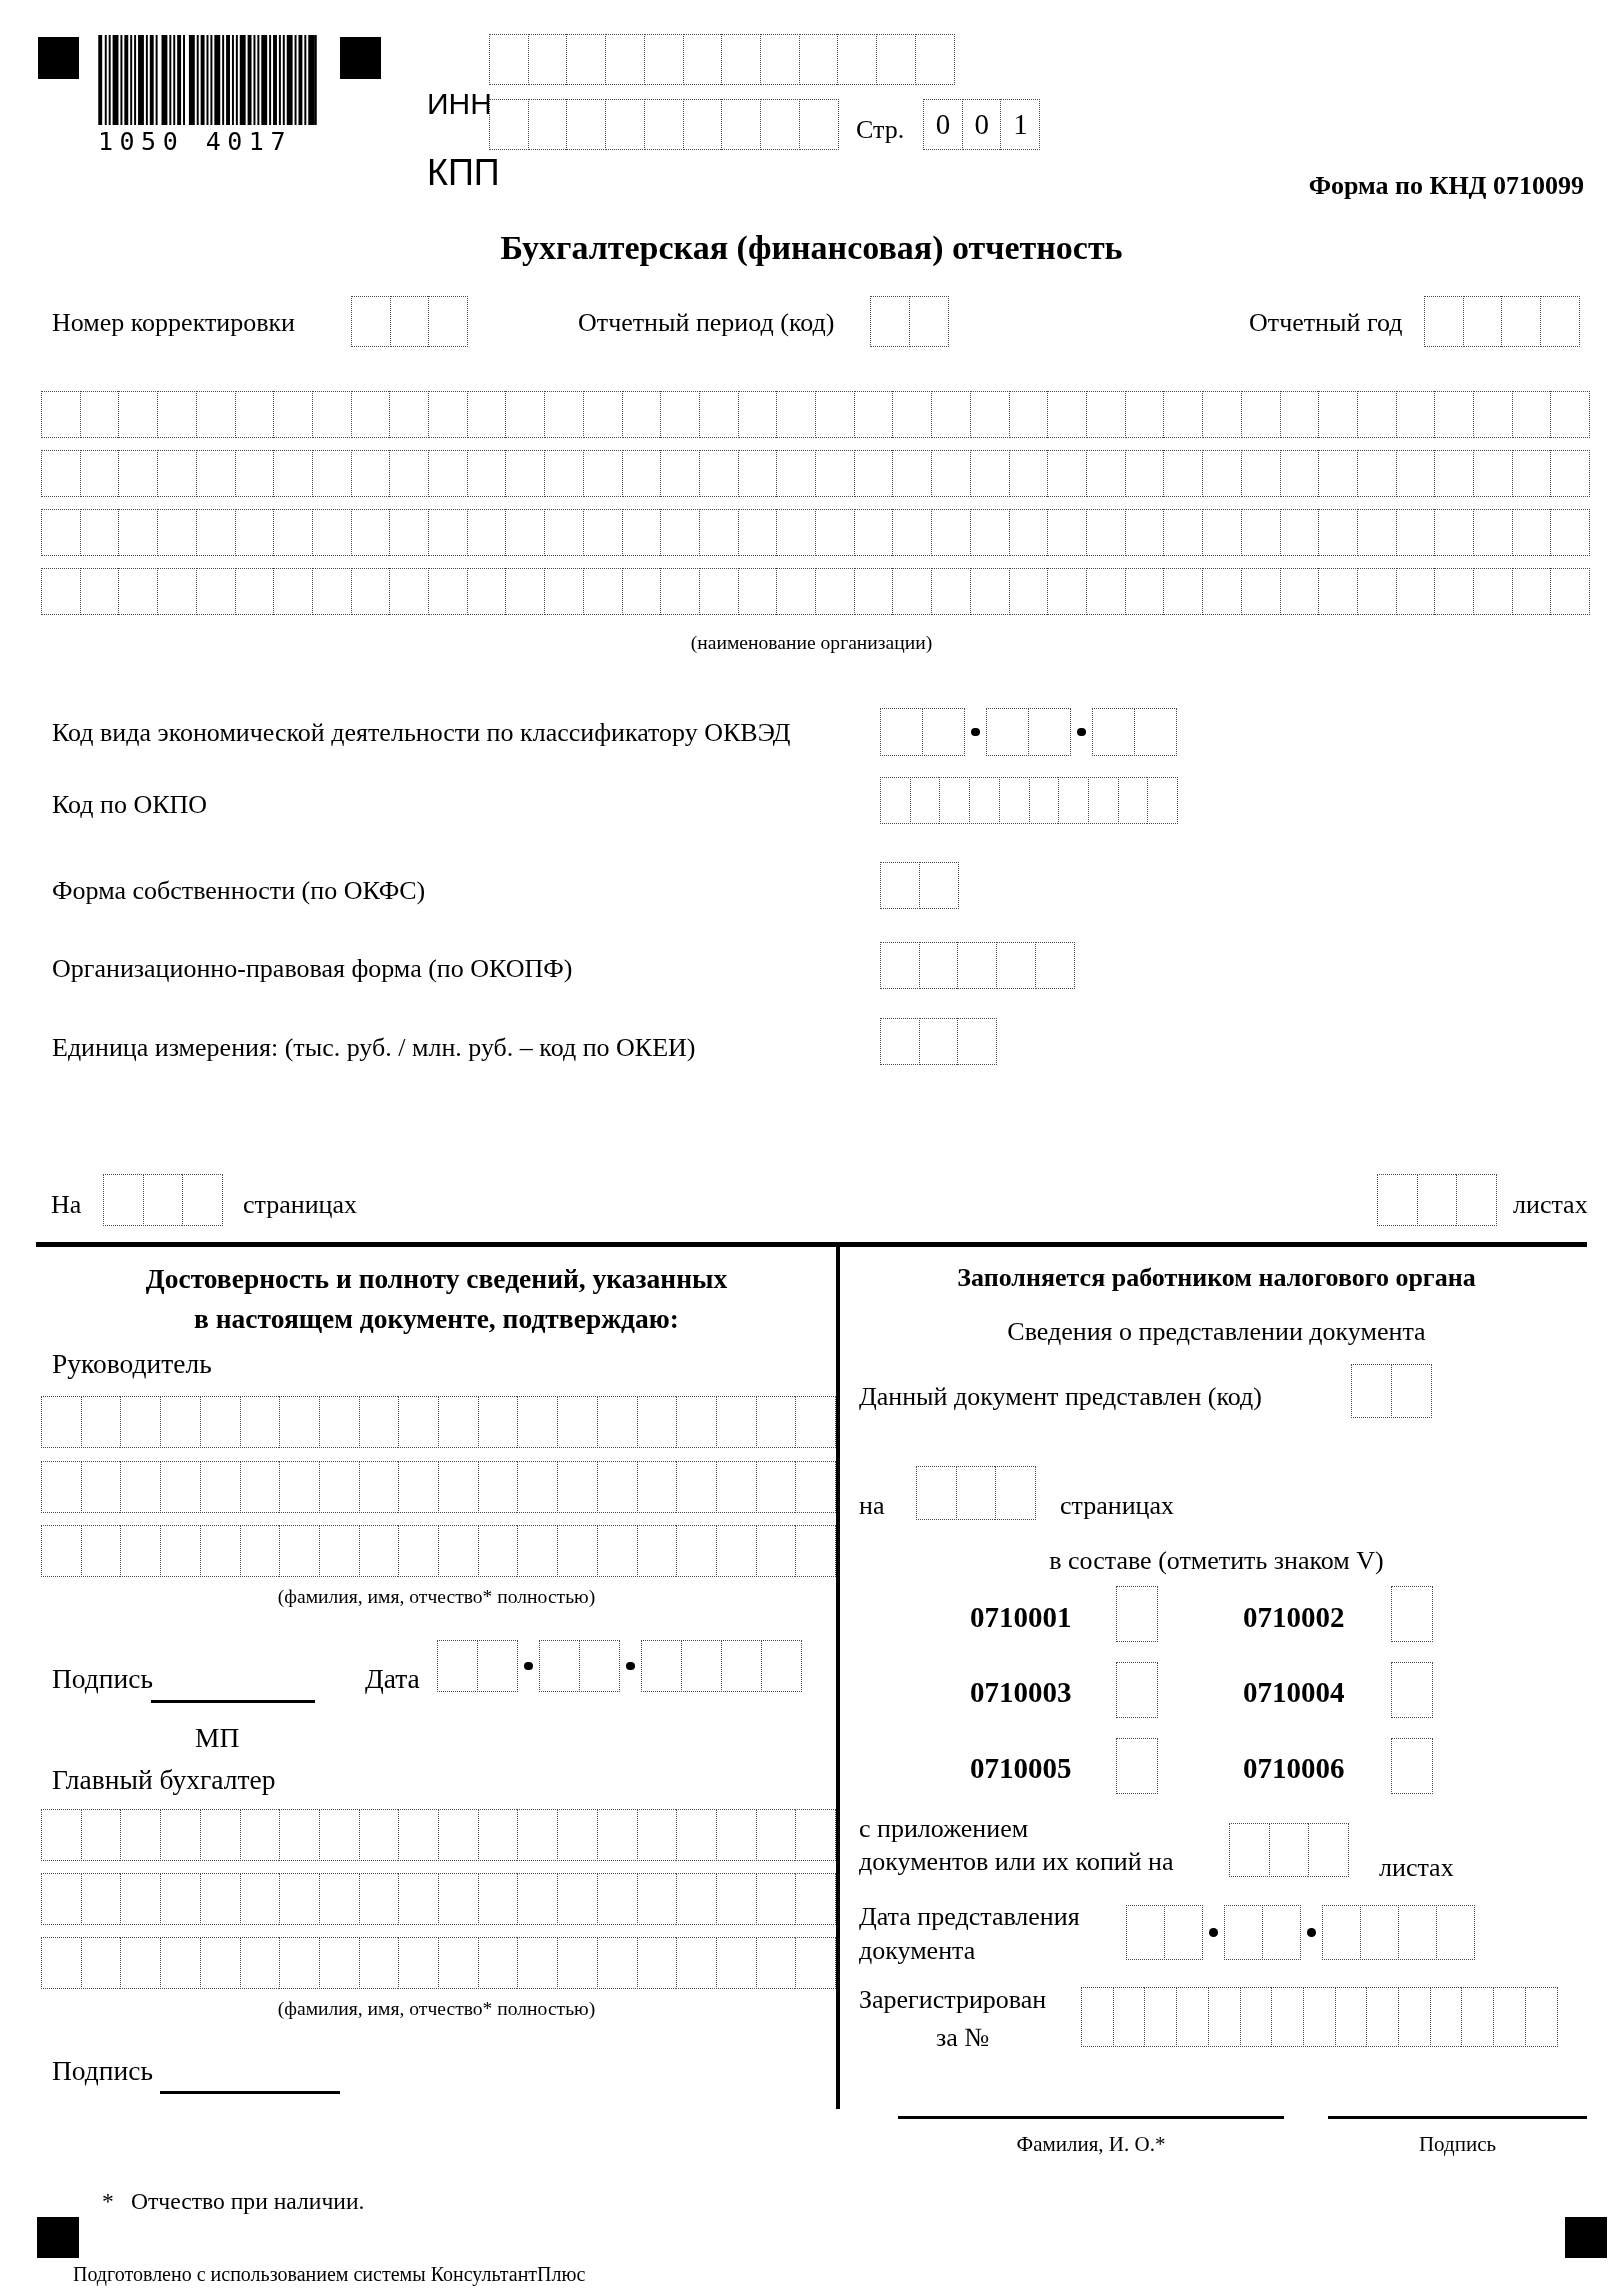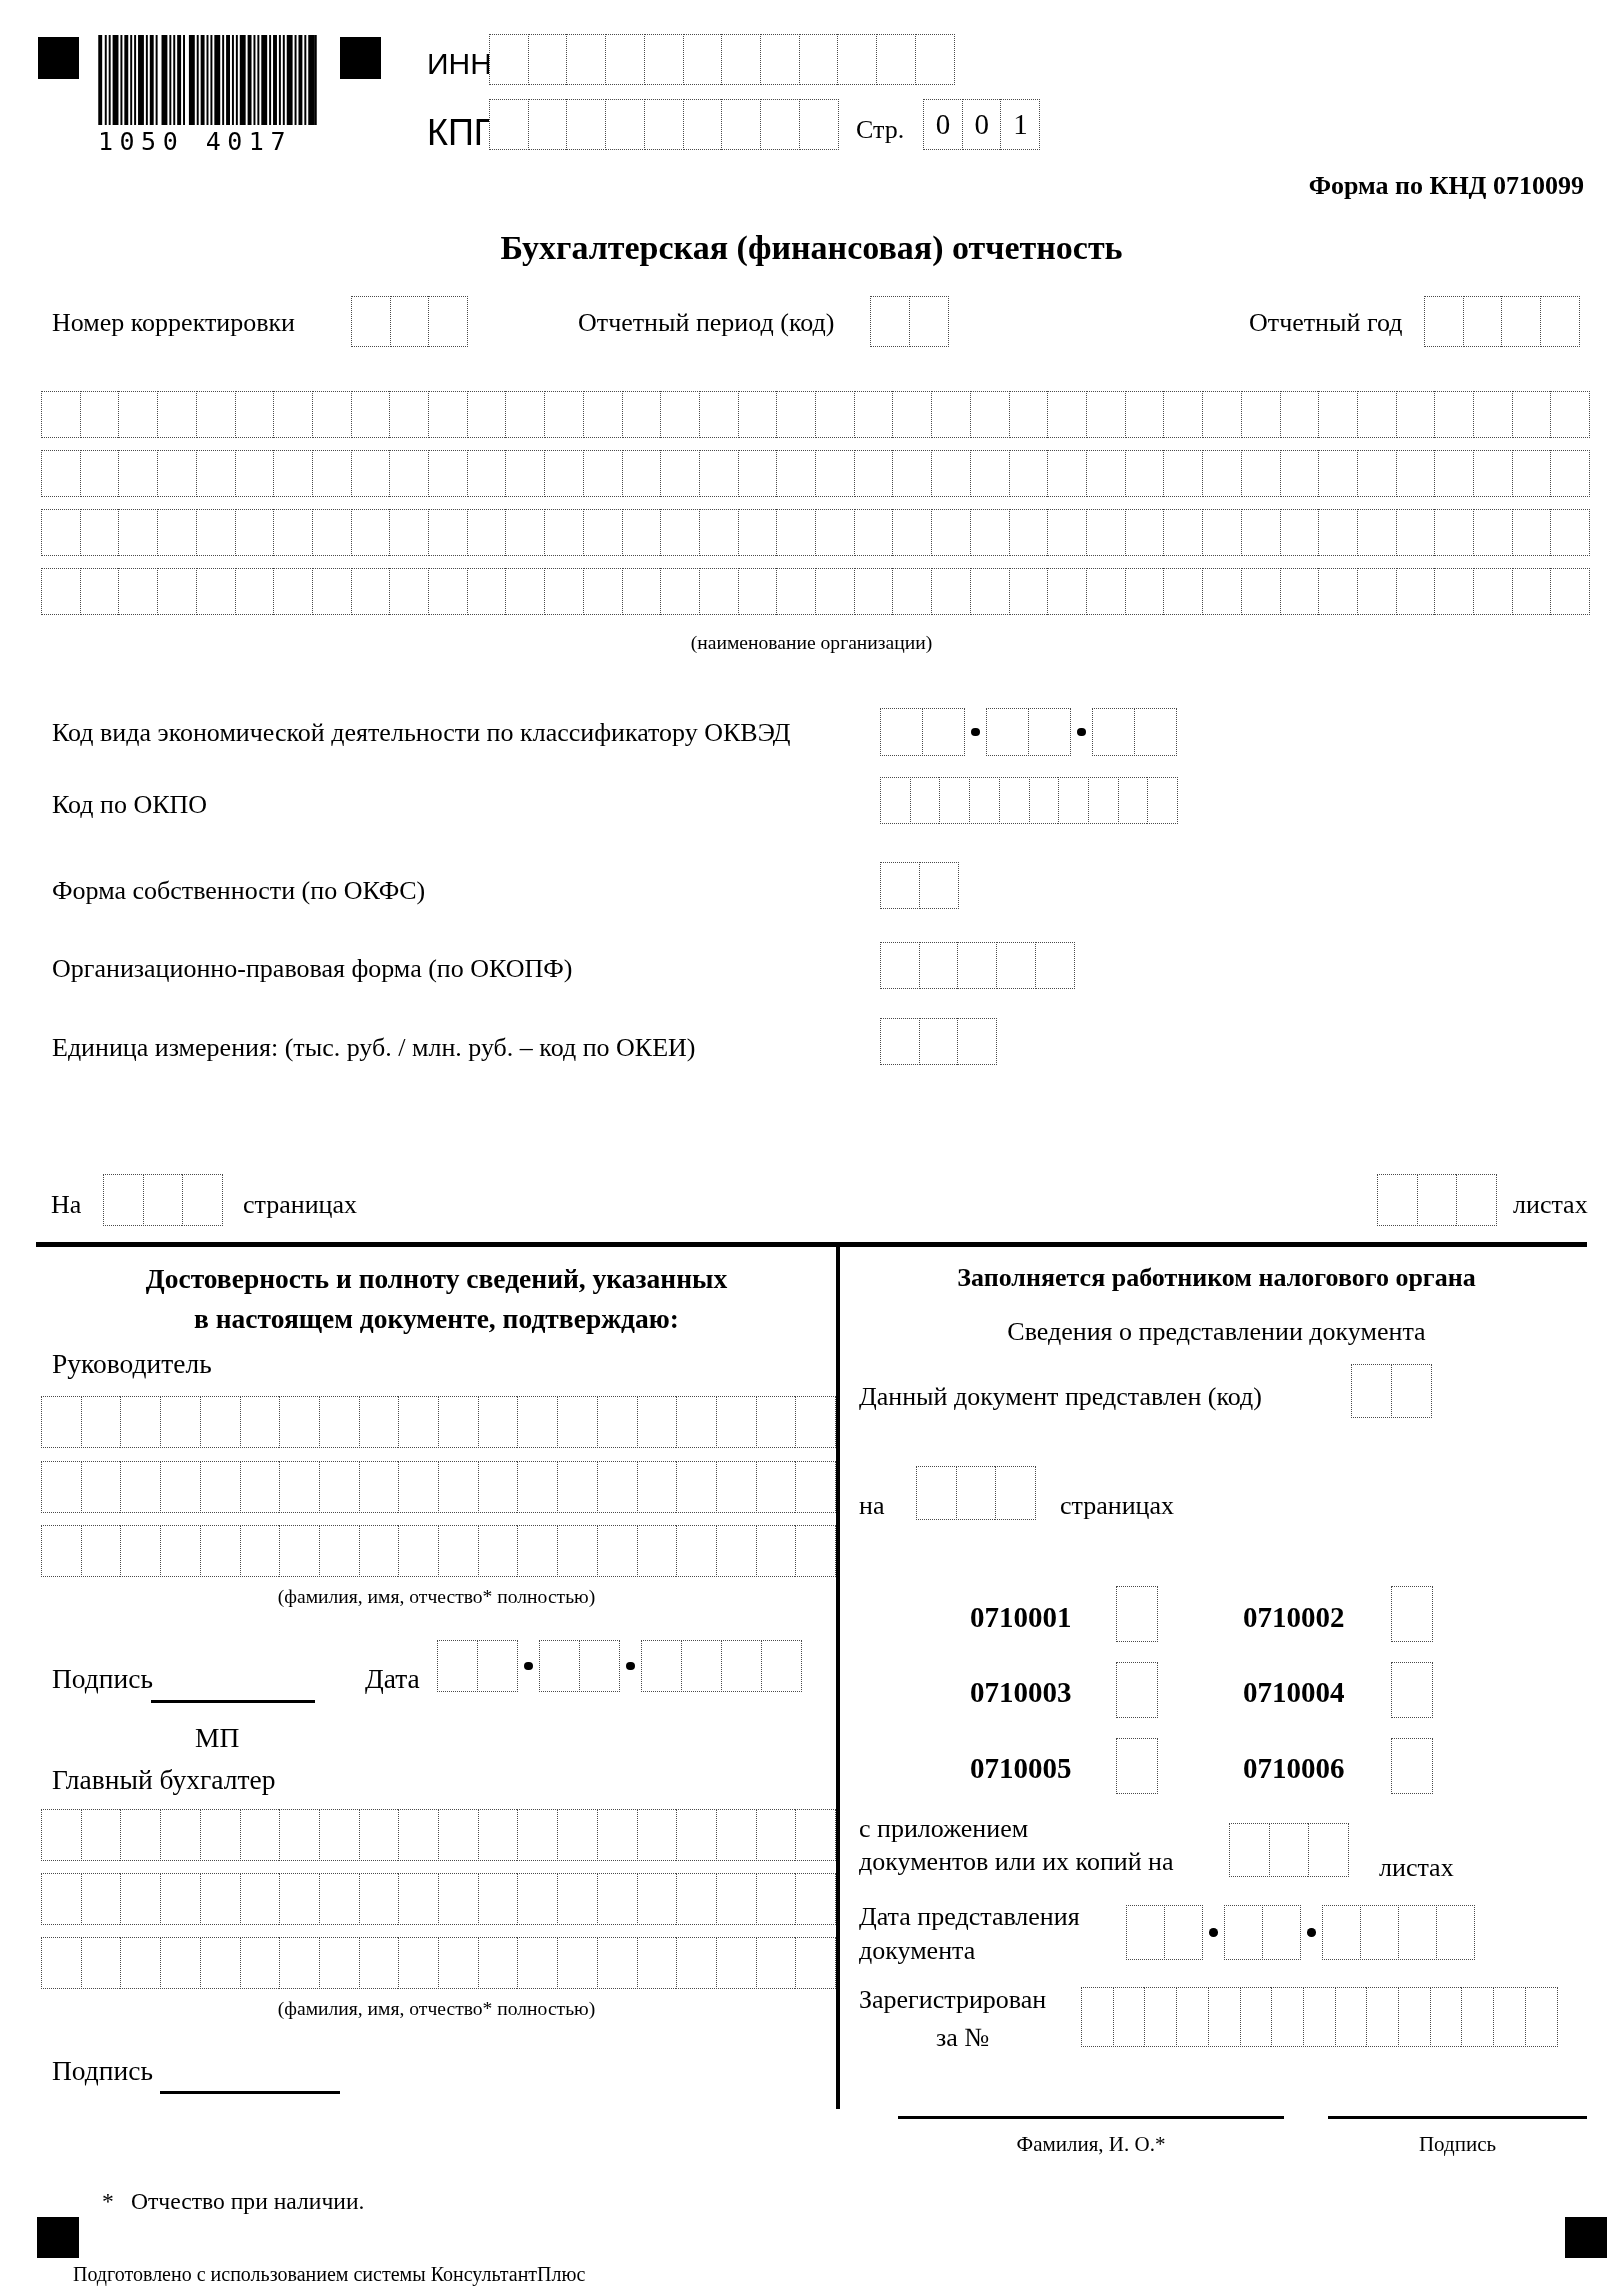--- a/index.html
+++ b/index.html
@@ -12,7 +12,7 @@
   .lbl { position:absolute; font-size:26px; line-height:1.15; white-space:nowrap; }
   .b { font-weight:bold; }
   .ctr { text-align:center; white-space:normal; }
-  .sans { font-family:"Liberation Sans","DejaVu Sans",sans-serif; }
+  .sans { font-family:"Liberation Sans","DejaVu Sans",sans-serif;margin-top:40px; }
   .mono { font-family:"DejaVu Sans Mono",monospace; }
   .sq { position:absolute; background:#000; }
   .hline { position:absolute; background:#000; }

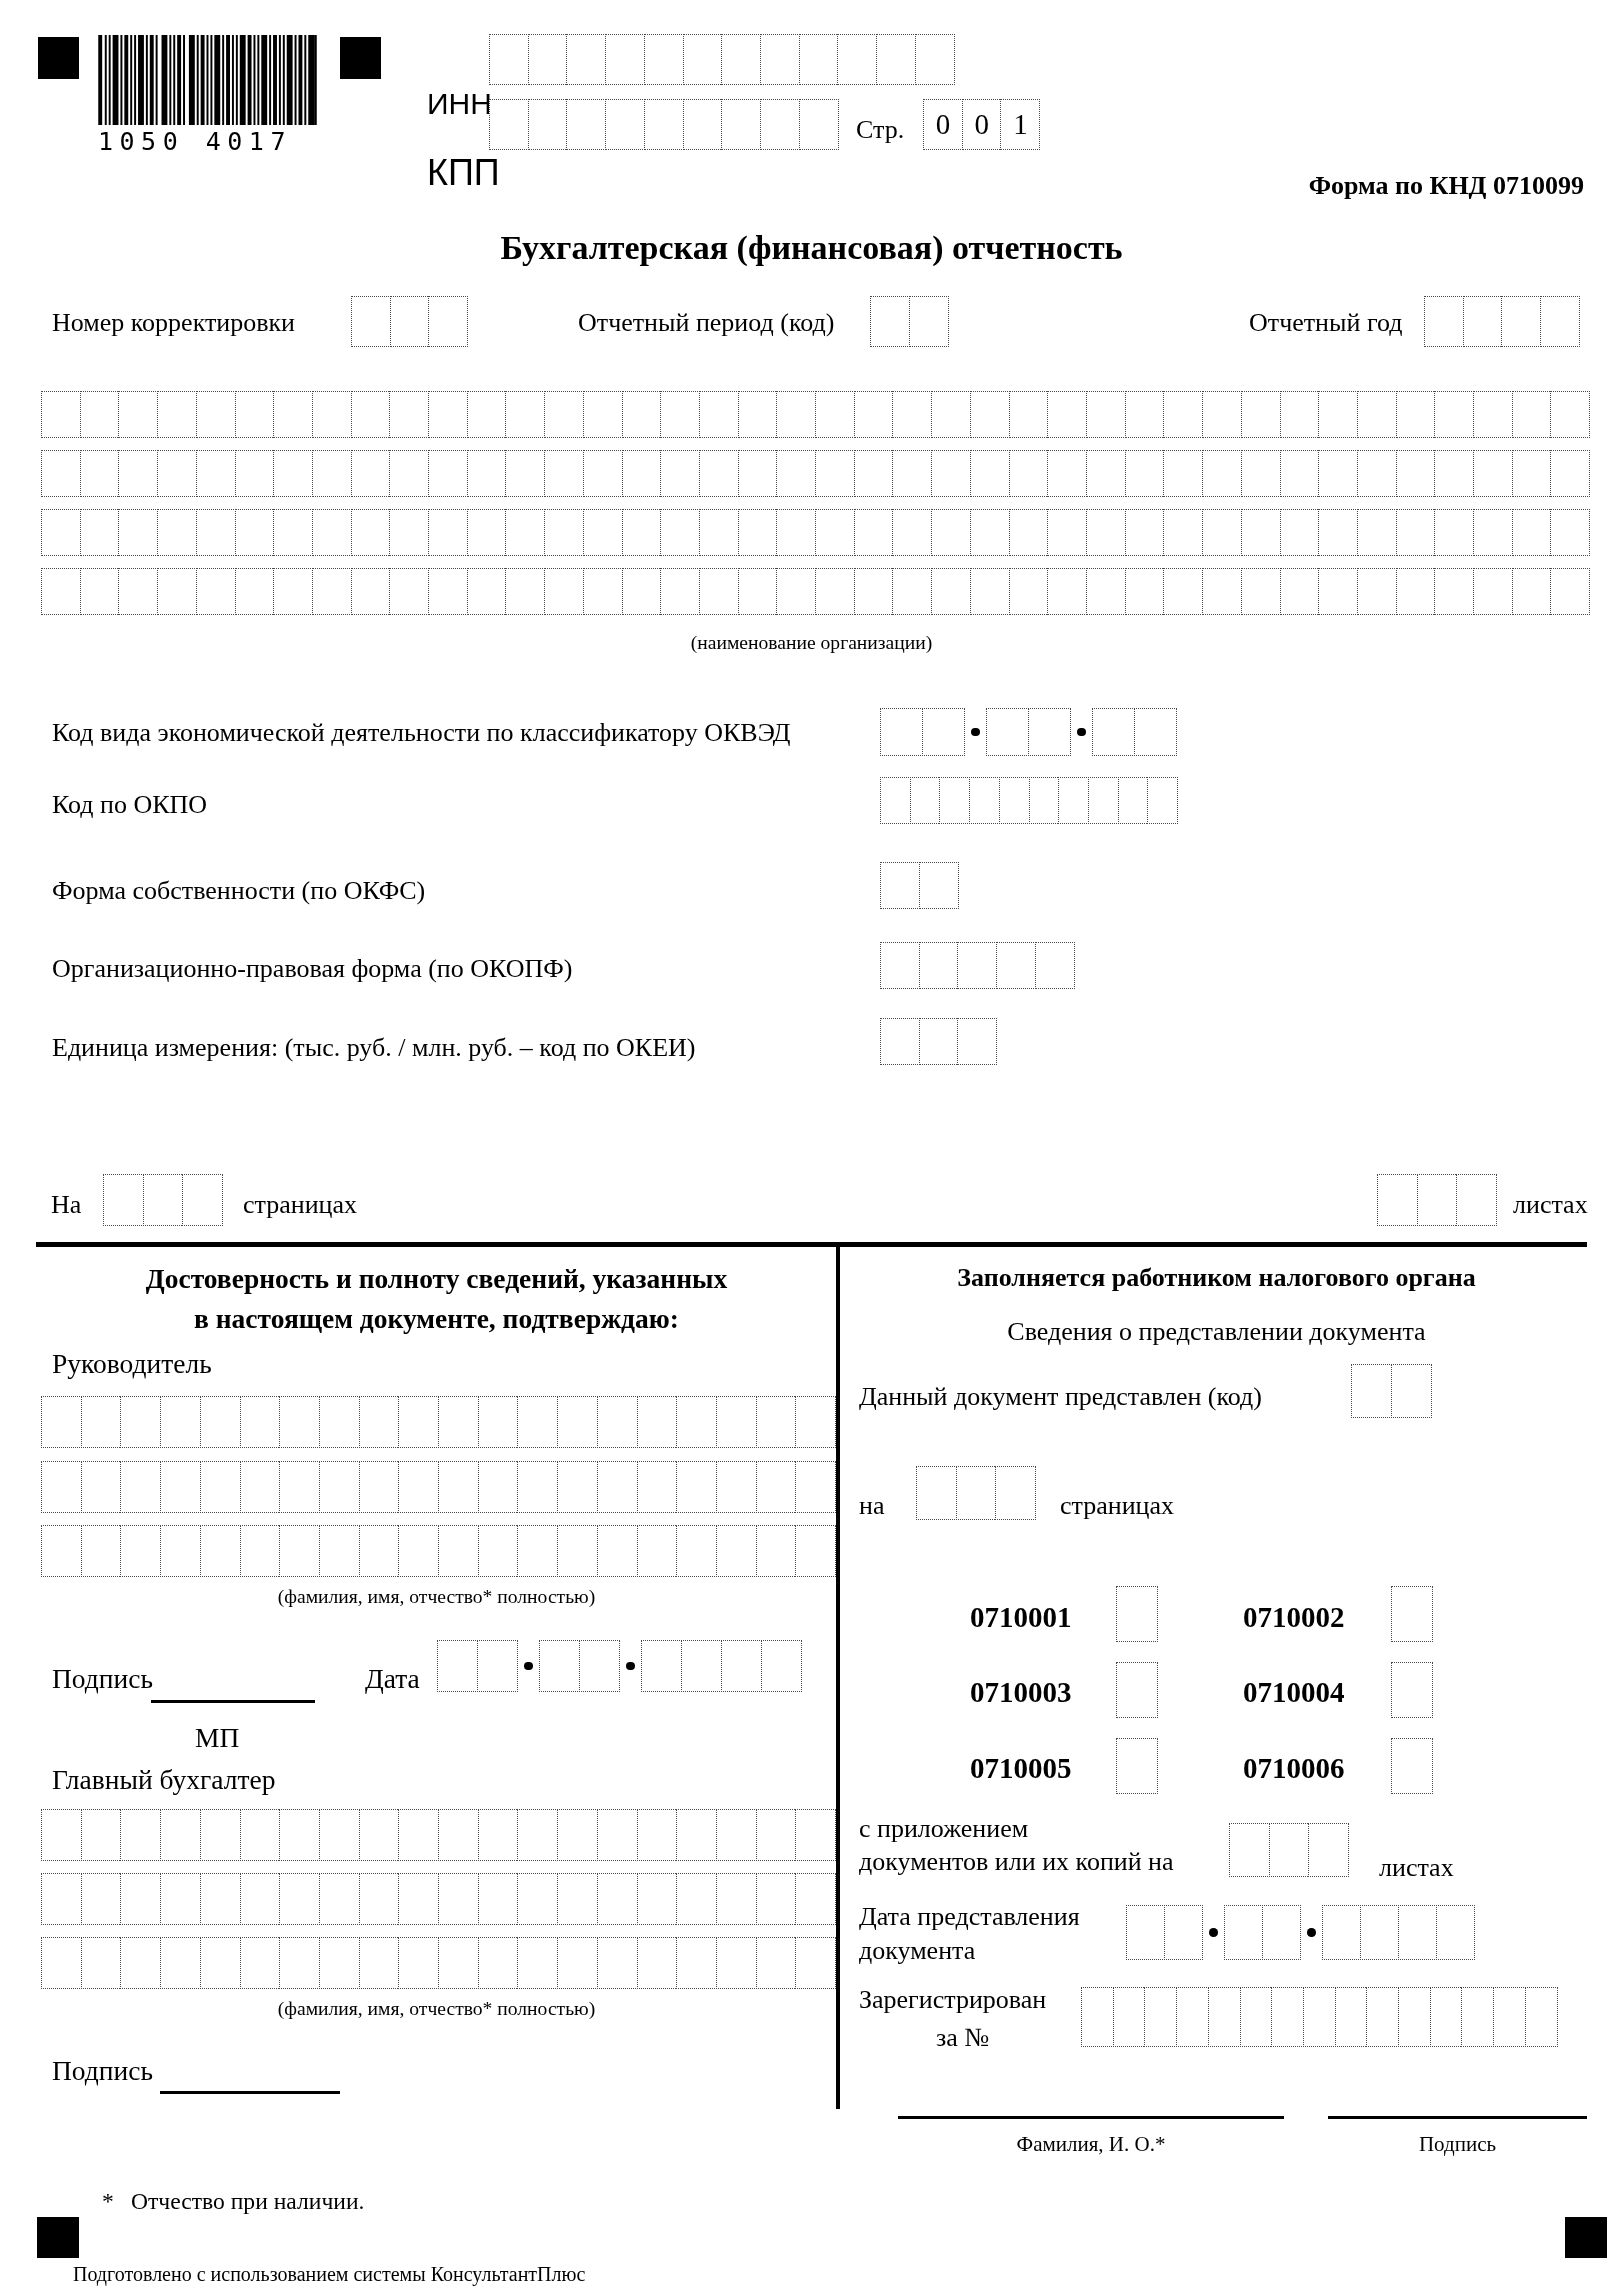--- a/index.html
+++ b/index.html
@@ -572,6 +572,7 @@
     </div>
   <div class="lbl" style="left:1060px;top:1491px">страницах</div>
 
+  <div class="lbl ctr" style="left:847px;top:1546px;width:739px">в составе (отметить знаком V)</div>
 
   <div class="lbl b" style="left:970px;top:1601px;font-size:29px">0710001</div>
   <div class="row" style="left:1116px;top:1586px;--cw:42px;--ch:56px">

